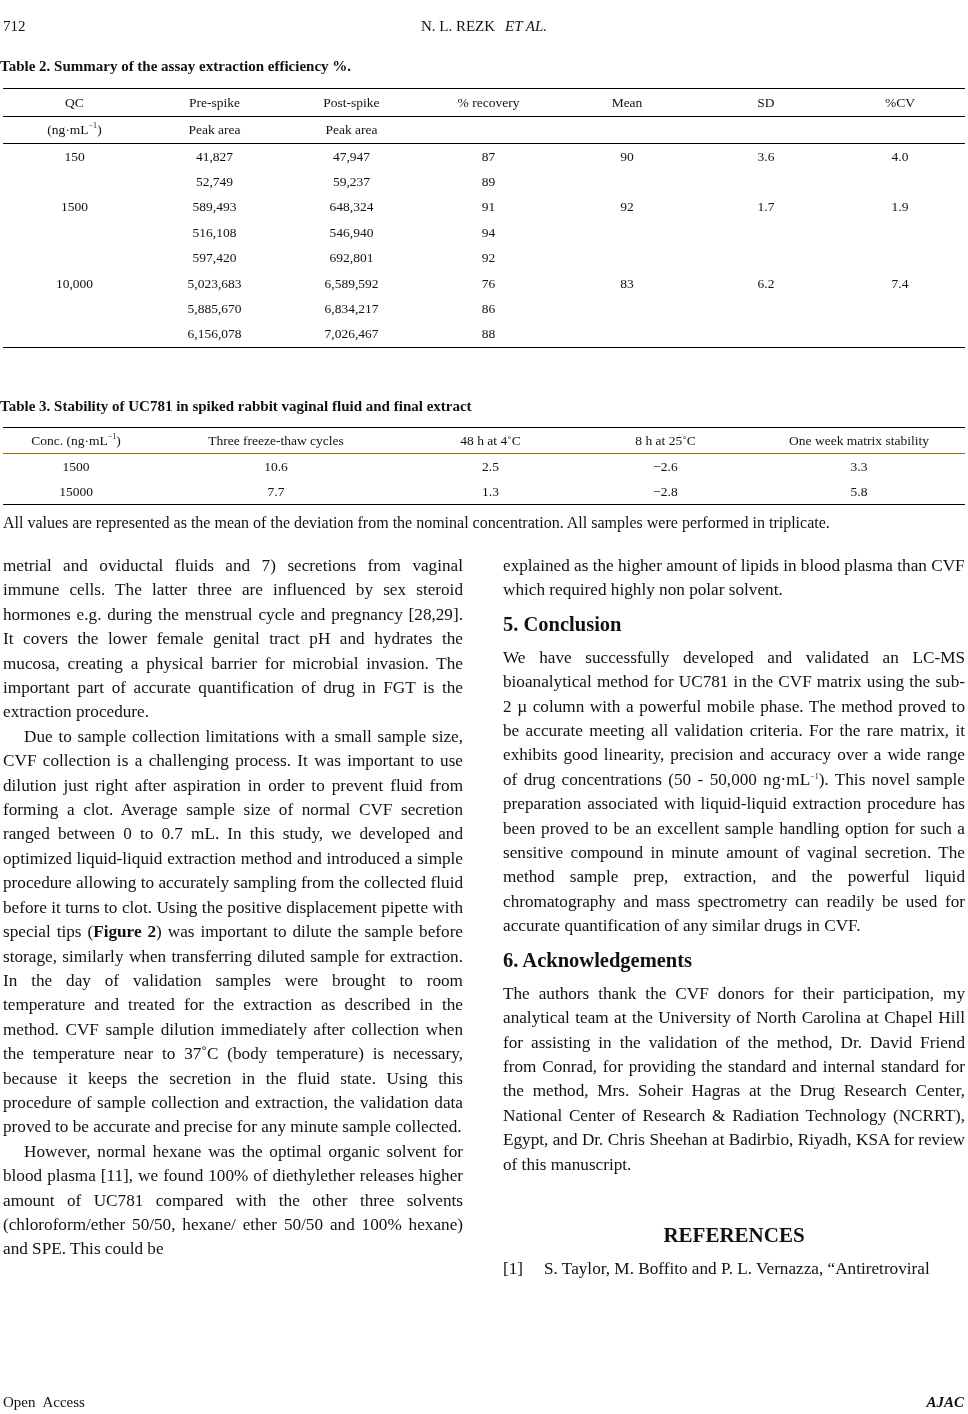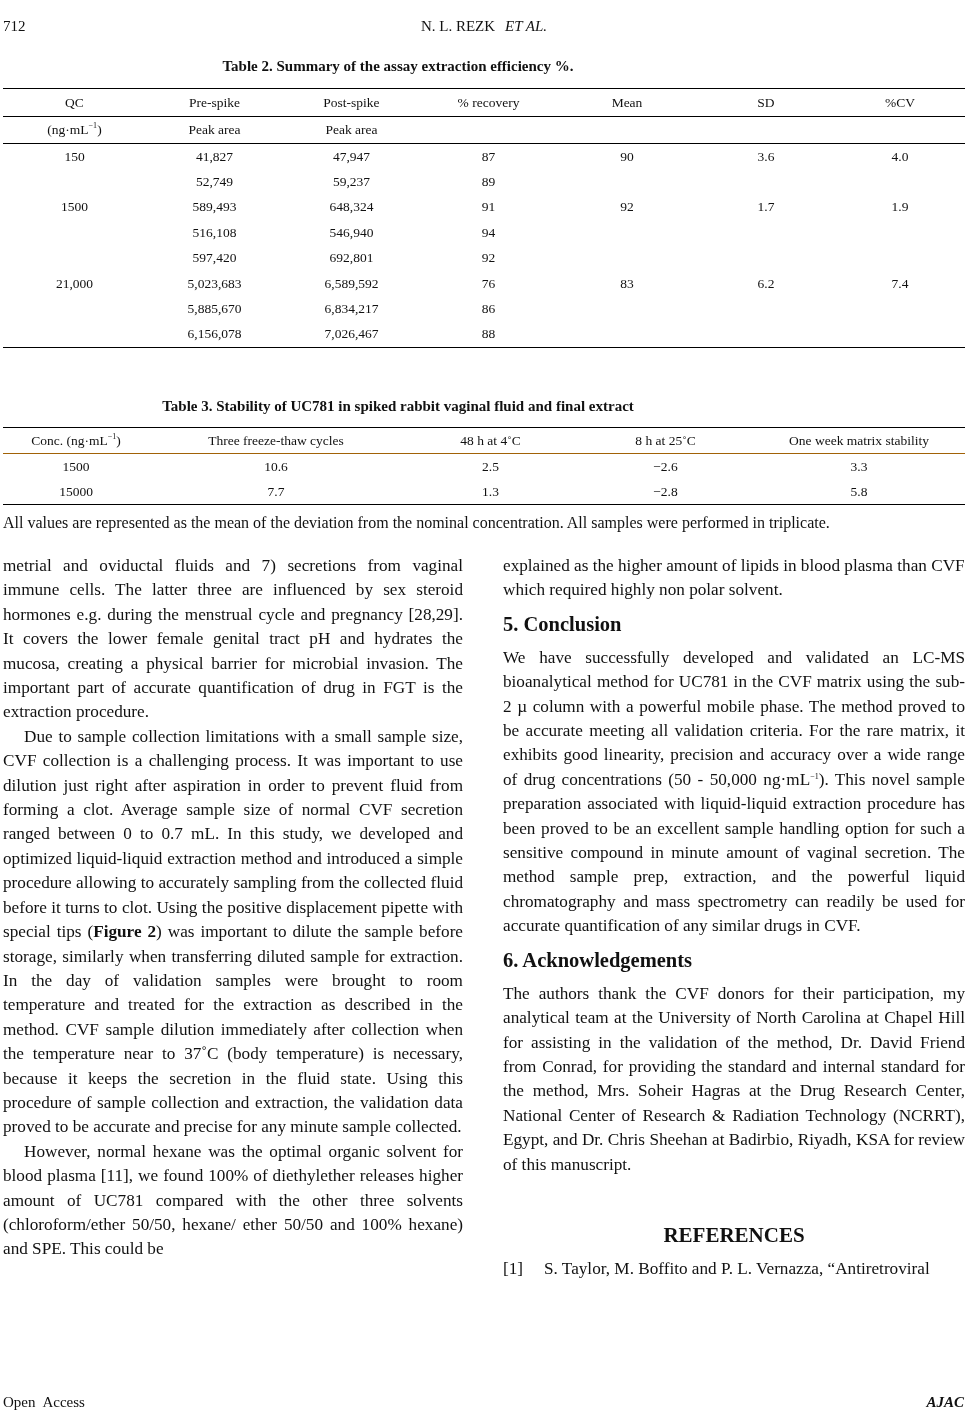--- a/index.html
+++ b/index.html
@@ -10,7 +10,7 @@
   .page-num { position: absolute; left: 3px; top: 2px; }
   .run-title { position: absolute; left: 0; width: 968px; top: 2px; text-align: center; }
   .run-title i { font-style: italic; margin-left: 10px; }
-  .tcap { left: 0; width: 796px; text-align: center; font-weight: bold; font-size: 15px; }
+  .tcap { left: 0; width: 796px; text-align: left; font-weight: bold; font-size: 15px; }
   table { border-collapse: collapse; font-size: 13.5px; position: absolute; }
   td { text-align: center; padding: 0; white-space: nowrap; }
   #t2 { left: 3px; top: 88px; width: 962px; border-top: 1.5px solid #000; border-bottom: 1.5px solid #000; }

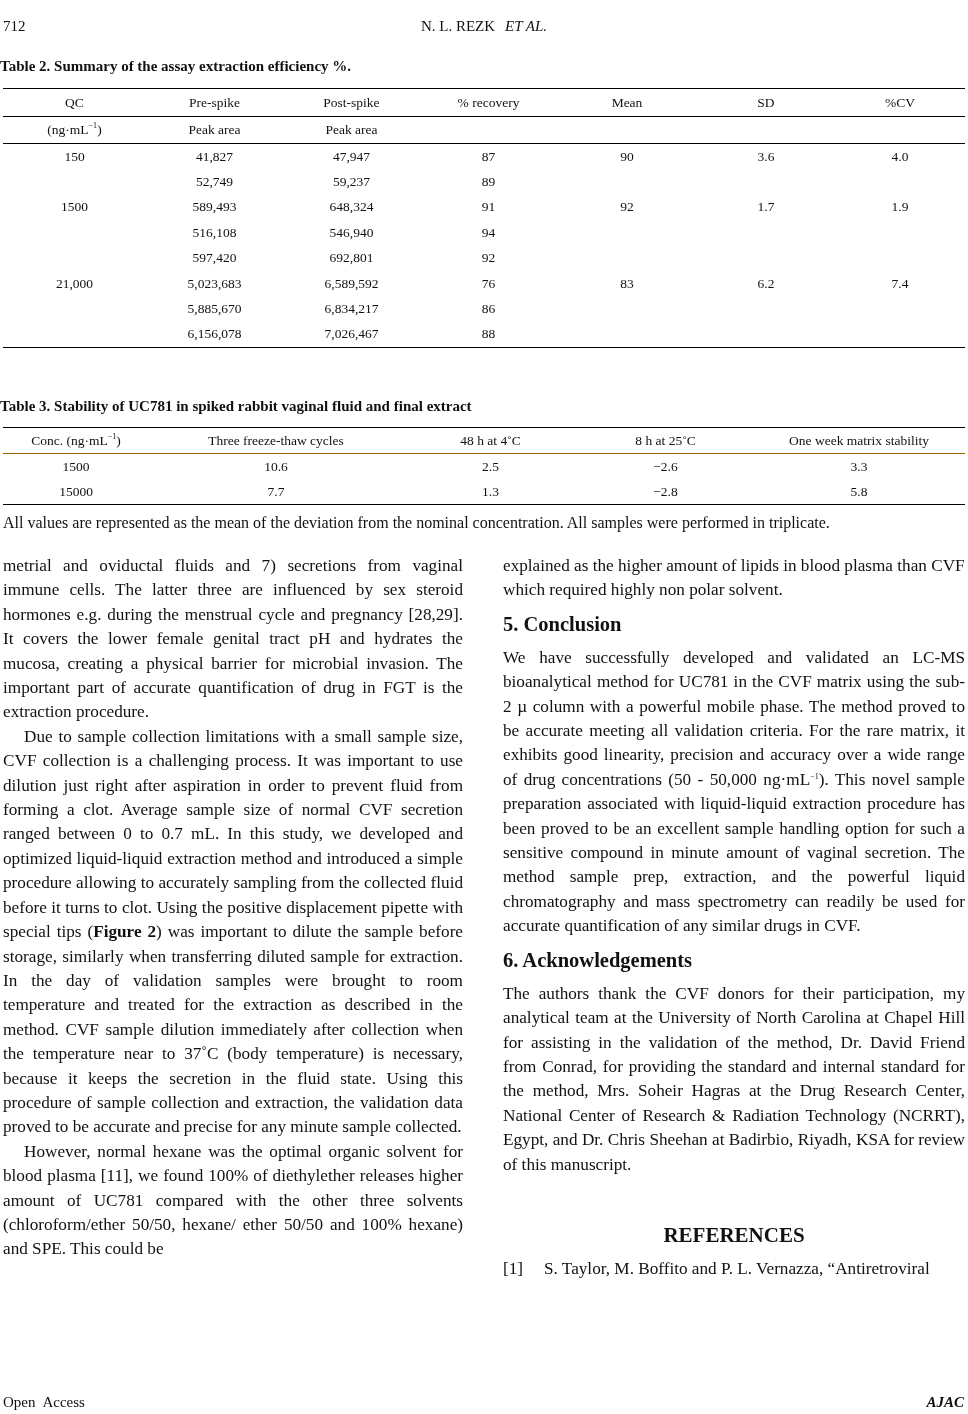--- a/index.html
+++ b/index.html
@@ -124,7 +124,7 @@
         <td></td>
       </tr>
       <tr class="r">
-        <td>21,000</td>
+        <td>10,000</td>
         <td>5,023,683</td>
         <td>6,589,592</td>
         <td>76</td>

